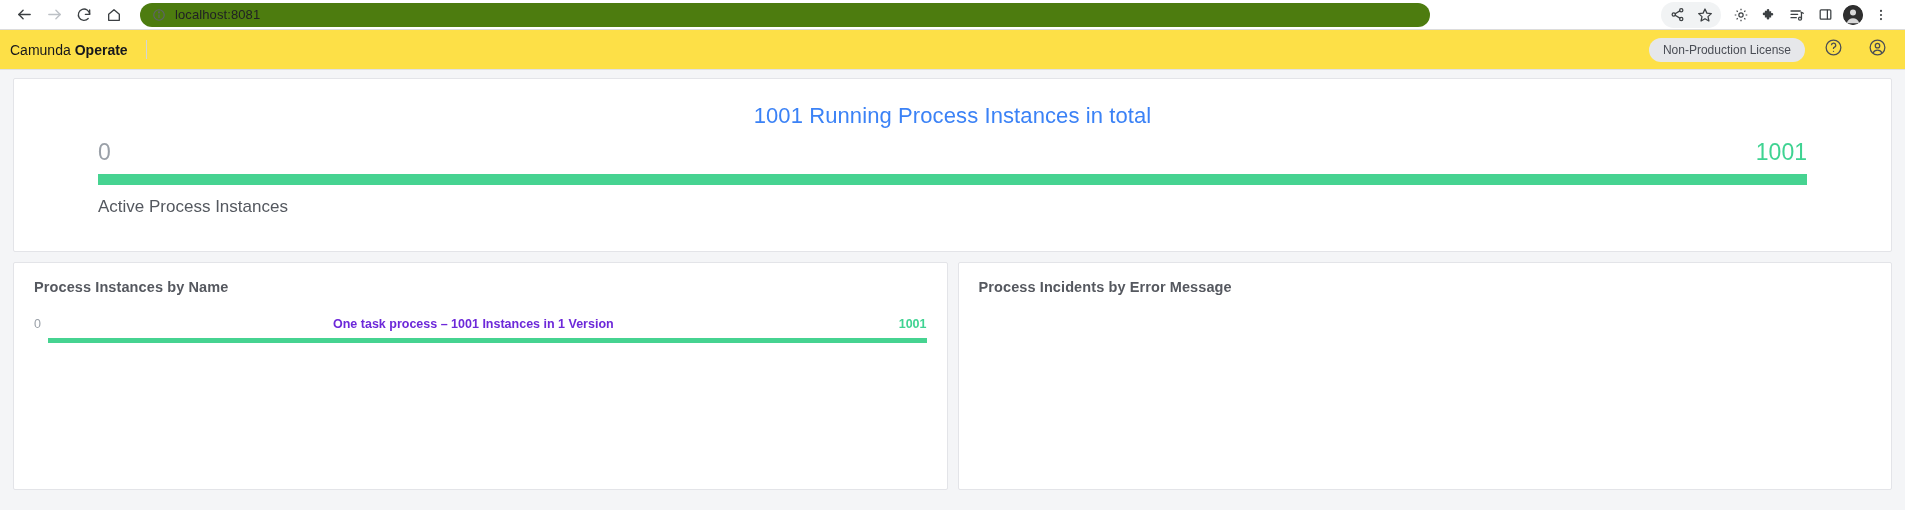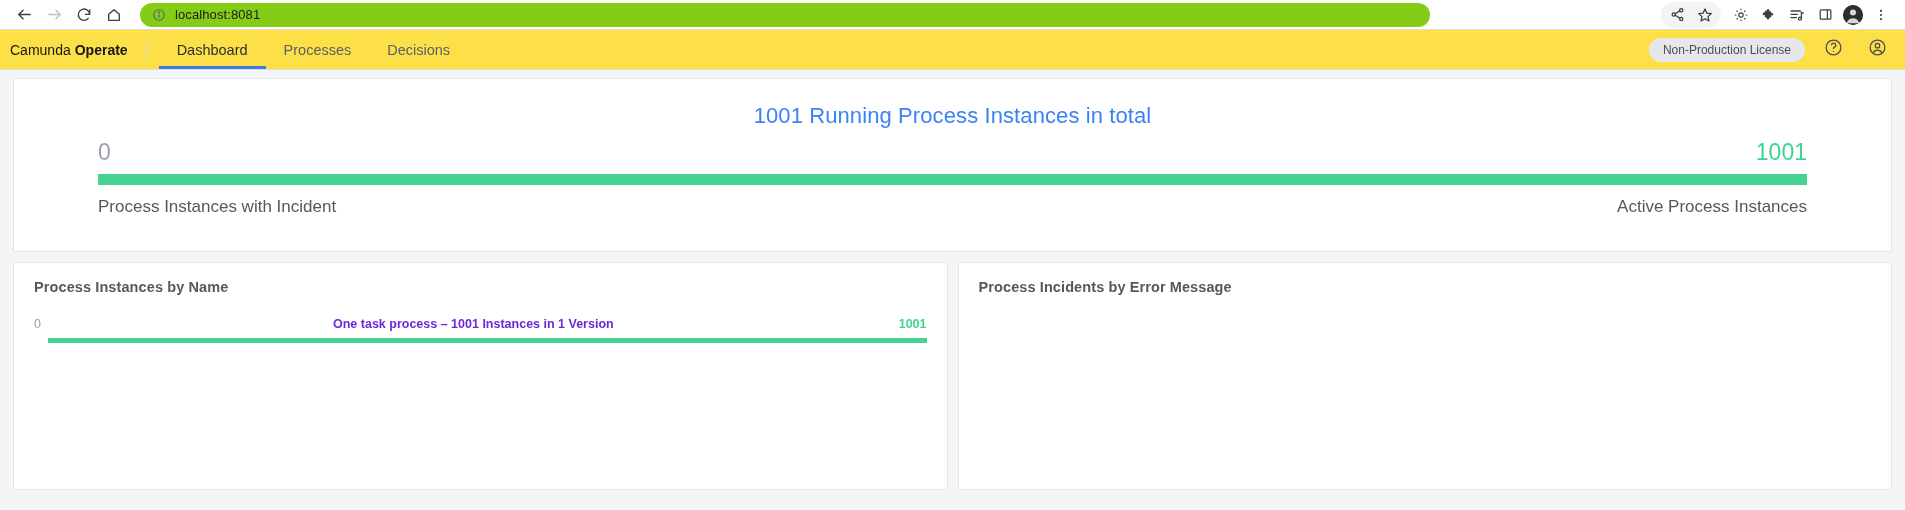--- a/index.html
+++ b/index.html
@@ -32,7 +32,7 @@
     height: 24px;
     margin-left: 12px;
     margin-right: 8px;
-    background: #84cc16;
+    background: #4d7c0f;
     border-radius: 13px;
     display: flex;
     align-items: center;

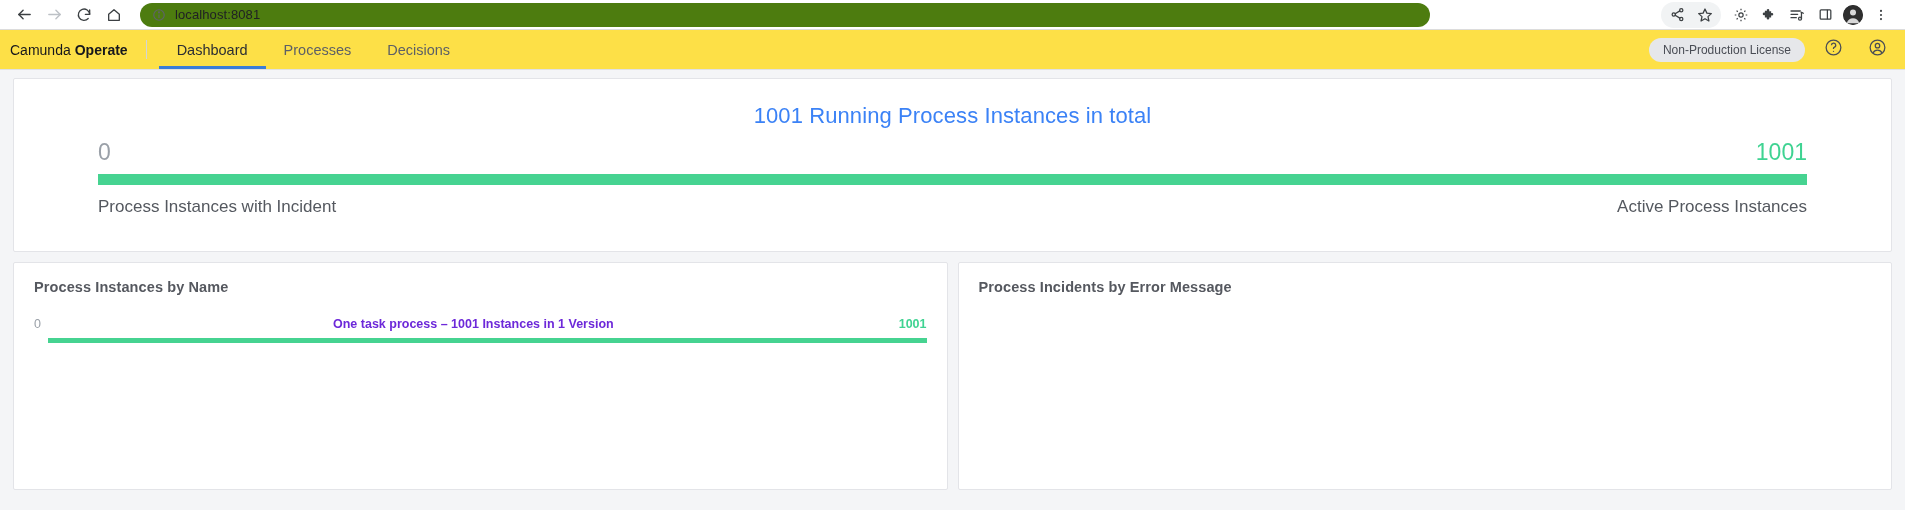--- a/index.html
+++ b/index.html
@@ -374,17 +374,6 @@
     <span class="b-bold">Operate</span>
   </div>
   <div class="brand-sep"></div>
-  <div class="nav-tabs">
-    <div class="nav-tab active">
-      <span>Dashboard</span>
-    </div>
-    <div class="nav-tab">
-      <span>Processes</span>
-    </div>
-    <div class="nav-tab">
-      <span>Decisions</span>
-    </div>
-  </div>
   <div class="header-right">
     <div class="license-badge">Non-Production License</div>
     <div class="hdr-ico">

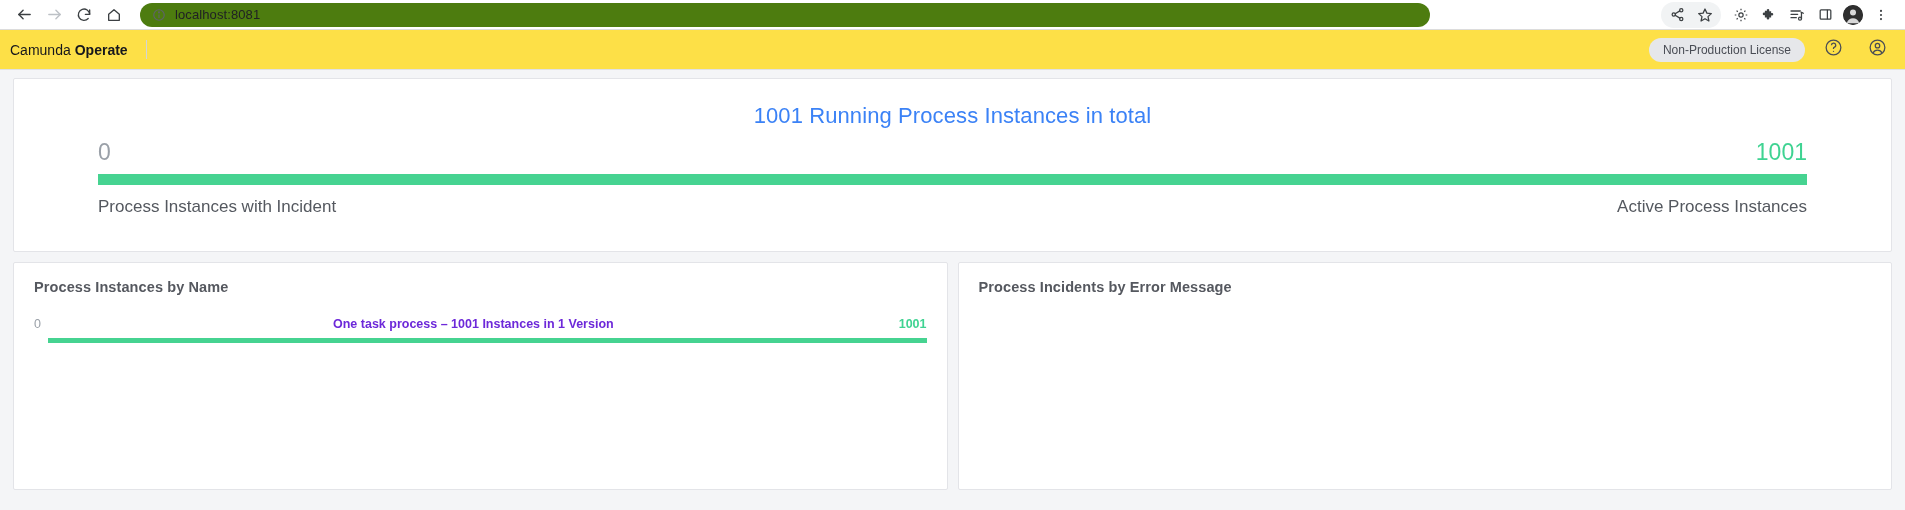--- a/index.html
+++ b/index.html
@@ -411,7 +411,6 @@
         <div class="metric-fill-active" style="width:100%"></div>
       </div>
       <div class="metric-labels">
-        <span>Process Instances with Incident</span>
         <span>Active Process Instances</span>
       </div>
     </div>

